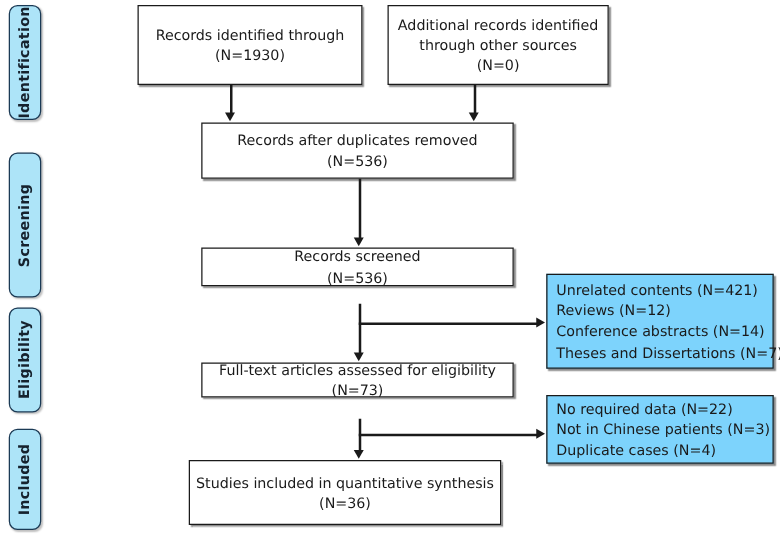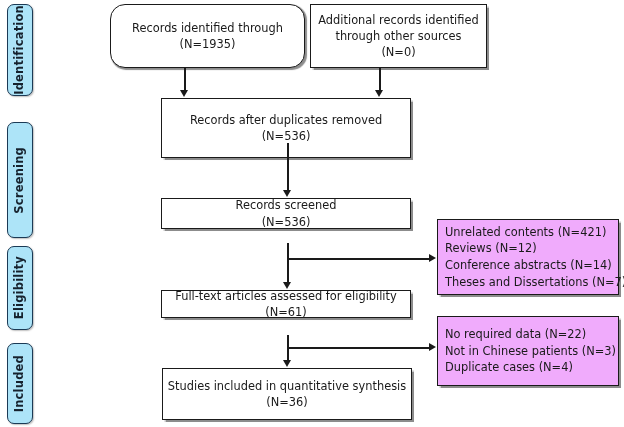--- a/index.html
+++ b/index.html
@@ -117,7 +117,7 @@
     <span class="stage-label">Included</span>
   </div>
 
-  <div class="flow-box" style="left:110px; top:4px; width:195px; height:64px;border-radius:15px;">
+  <div class="flow-box" style="left:110px; top:4px; width:180px; height:64px;">
     <div class="line">Records identified through</div>
     <div class="line">(N=1935)</div>
   </div>

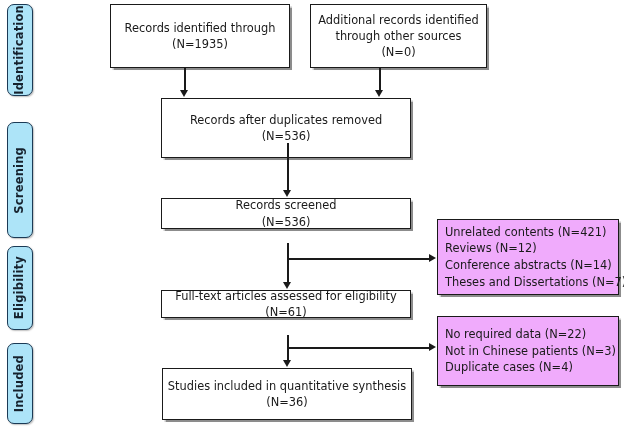--- a/index.html
+++ b/index.html
@@ -119,7 +119,7 @@
 
   <div class="flow-box" style="left:110px; top:4px; width:180px; height:64px;">
     <div class="line">Records identified through</div>
-    <div class="line">(N=1935)</div>
+    <div class="line">(N=1930)</div>
   </div>
 
   <div class="flow-box" style="left:310px; top:4px; width:177px; height:64px;">

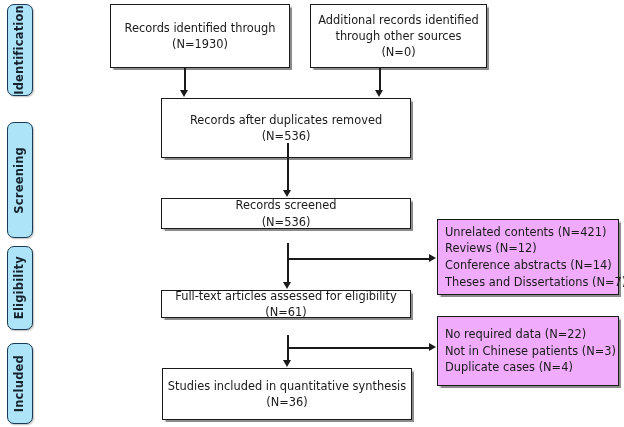--- a/index.html
+++ b/index.html
@@ -134,7 +134,7 @@
   <div class="conn conn-v" style="left:379px; top:68px; height:23px;"></div>
   <div class="arrow-down" style="left:375px; top:90px;"></div>
 
-  <div class="flow-box" style="left:161px; top:98px; width:250px; height:60px;">
+  <div class="flow-box" style="left:161px; top:98px; width:250px; height:45px;">
     <div class="line">Records after duplicates removed</div>
     <div class="line">(N=536)</div>
   </div>

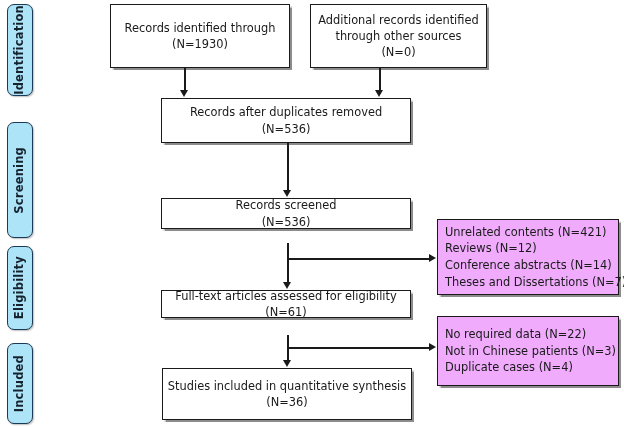--- a/index.html
+++ b/index.html
@@ -61,7 +61,7 @@
   .excl-box{
     position:absolute;
     box-sizing:border-box;
-    background:#f0abfc;
+    background:#7dd3fc;
     border:1.7px solid #1a1a1a;
     display:flex;
     flex-direction:column;

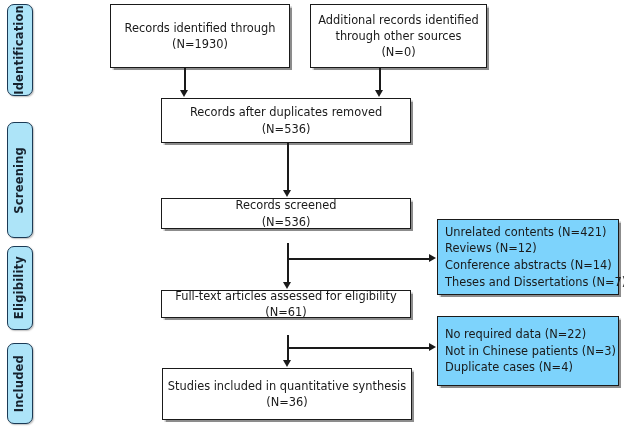--- a/index.html
+++ b/index.html
@@ -161,7 +161,7 @@
 
   <div class="flow-box" style="left:161px; top:290px; width:250px; height:28px;">
     <div class="line">Full-text articles assessed for eligibility</div>
-    <div class="line">(N=61)</div>
+    <div class="line">(N=73)</div>
   </div>
 
   <div class="conn conn-v" style="left:287px; top:335px; height:26px;"></div>

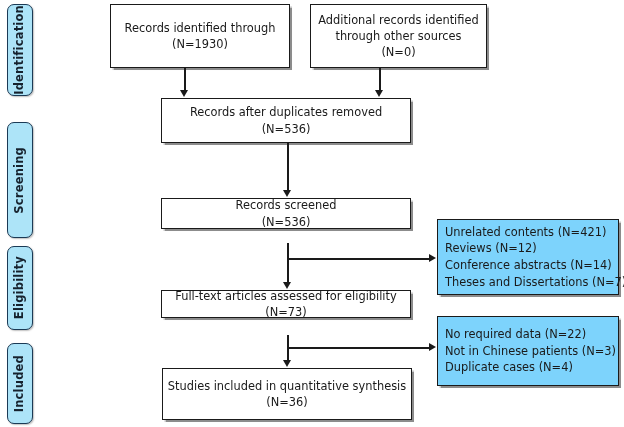--- a/index.html
+++ b/index.html
@@ -169,7 +169,7 @@
   <div class="conn conn-h" style="left:287px; top:347px; width:143px;"></div>
   <div class="arrow-right" style="left:429px; top:343px;"></div>
 
-  <div class="excl-box" style="left:437px; top:316px; width:182px; height:70px;">
+  <div class="excl-box" style="left:437px; top:316px; width:182px; height:55px;">
     <div class="line">No required data (N=22)</div>
     <div class="line">Not in Chinese patients (N=3)</div>
     <div class="line">Duplicate cases (N=4)</div>

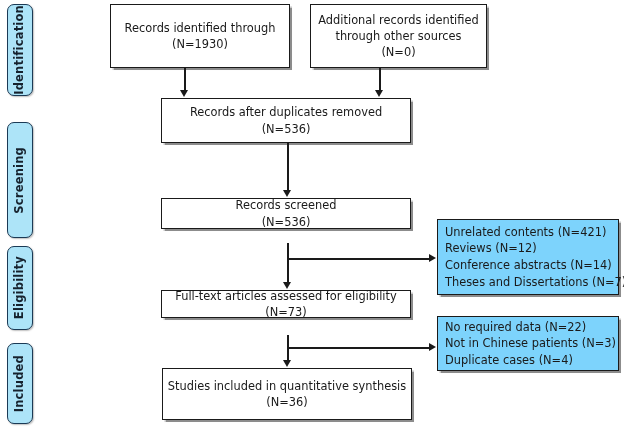--- a/index.html
+++ b/index.html
@@ -175,7 +175,7 @@
     <div class="line">Duplicate cases (N=4)</div>
   </div>
 
-  <div class="flow-box" style="left:162px; top:368px; width:250px; height:52px;">
+  <div class="flow-box" style="left:151px; top:368px; width:250px; height:52px;">
     <div class="line">Studies included in quantitative synthesis</div>
     <div class="line">(N=36)</div>
   </div>

